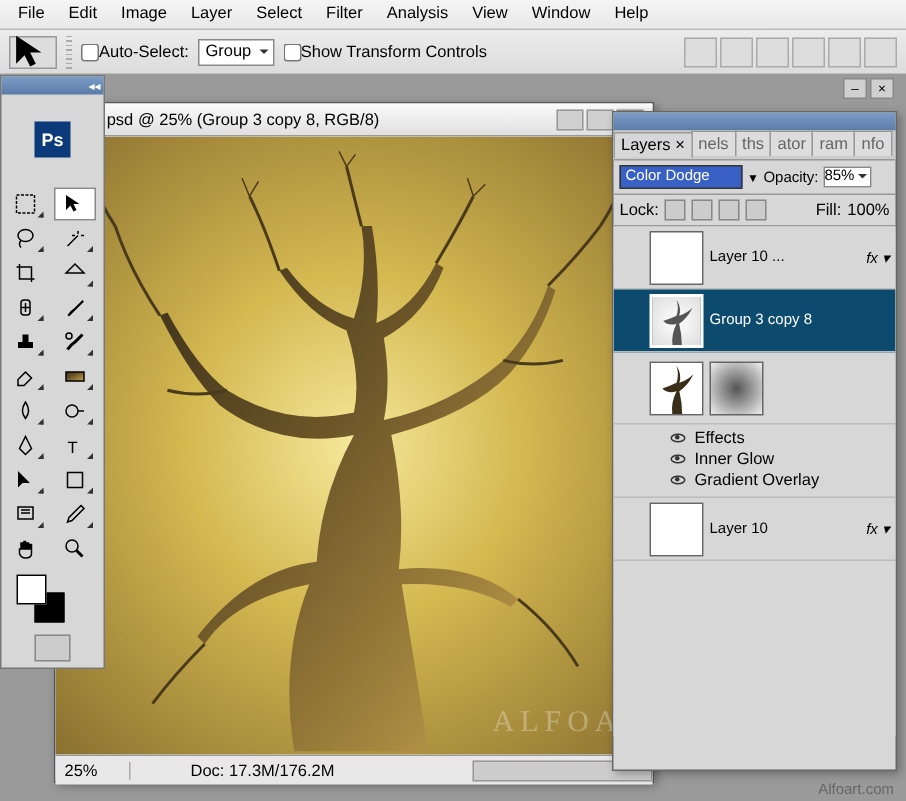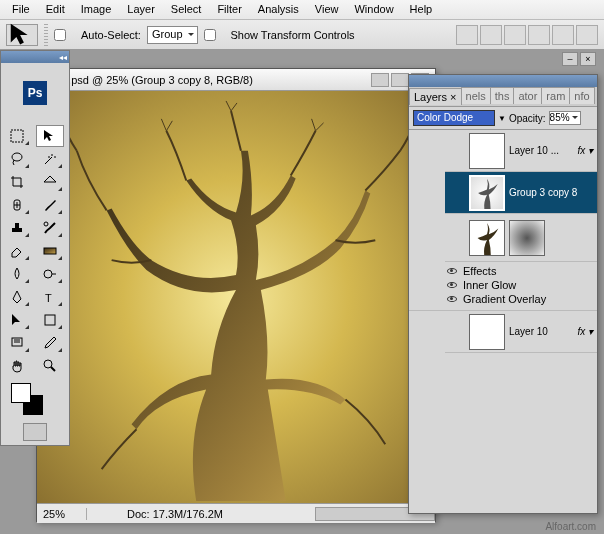--- a/index.html
+++ b/index.html
@@ -13,7 +13,7 @@
 .optbar { height: 30px; background: linear-gradient(#ececec, #dcdcdc); border-bottom: 1px solid #999; display: flex; align-items: center; padding-left: 6px; gap: 6px; }
 .optbar .tool-hint { width: 32px; height: 22px; background: #ddd; border: 1px solid #999; display: flex; align-items: center; justify-content: center; position: relative; }
 .grip { width: 4px; height: 22px; background: repeating-linear-gradient(#aaa, #aaa 1px, transparent 1px, transparent 3px); }
-.chk { display: flex; align-items: center; gap: 15px; }
+.chk { display: flex; align-items: center; gap: 0; }
 .chk input { width: 12px; height: 12px; }
 .sel { height: 18px; background: #fff; border: 1px solid #888; padding: 1px 14px 1px 4px; position: relative; }
 .sel::after { content: ""; position: absolute; right: 3px; top: 6px; border: 3px solid transparent; border-top-color: #333; }

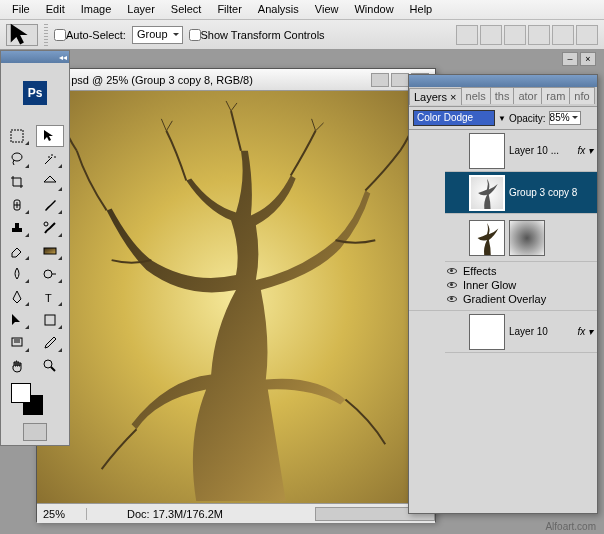--- a/index.html
+++ b/index.html
@@ -354,6 +354,15 @@
       <span class="lbl">Opacity:</span>
       <div class="pct">85%</div>
     </div>
+    <div class="lp-lock">
+      <span>Lock:</span>
+      <div class="lk"></div>
+      <div class="lk"></div>
+      <div class="lk"></div>
+      <div class="lk"></div>
+      <span style="margin-left:auto">Fill:</span>
+      <div class="pct">100%</div>
+    </div>
     <div class="layer-list">
 
       <div class="layer">

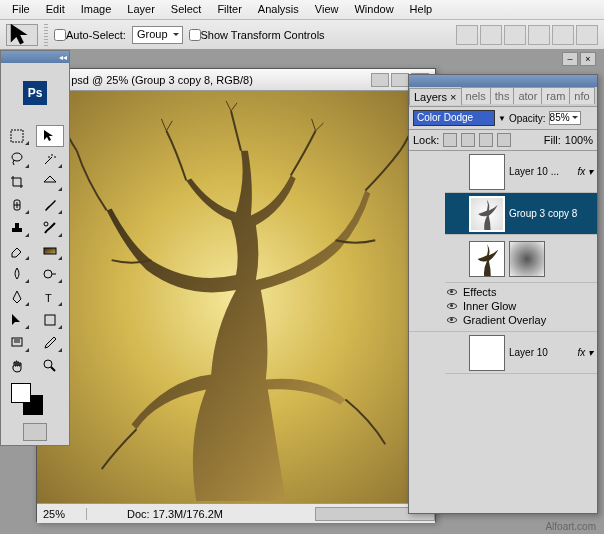--- a/index.html
+++ b/index.html
@@ -68,7 +68,7 @@
 .lp-lock { padding: 3px 4px; display: flex; align-items: center; gap: 4px; border-bottom: 1px solid #999; font-size: 10px; }
 .lp-lock .lk { width: 14px; height: 14px; background: #ccc; border: 1px solid #888; }
 .layer-list { background: #d7d7d7; overflow-y: auto; height: 340px; }
-.layer { display: flex; align-items: center; border-bottom: 1px solid #bbb; min-height: 42px; padding: 2px; margin-left: 36px; }
+.layer { display: flex; align-items: center; border-bottom: 1px solid #bbb; min-height: 42px; padding: 2px; }
 .layer.selected { background: #0c4a6e; color: #fff; }
 .layer .vis { width: 18px; height: 18px; display: flex; align-items: center; justify-content: center; flex-shrink: 0; }
 .layer .thumb { width: 36px; height: 36px; border: 1px solid #666; background: #fff; margin: 0 4px; flex-shrink: 0; position: relative; }

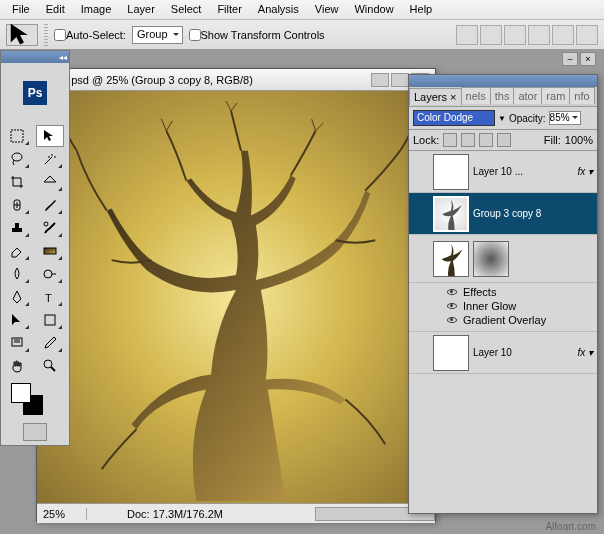--- a/index.html
+++ b/index.html
@@ -179,6 +179,7 @@
             <path d="M380 30 L376 20 M380 30 L386 24"></path>
           </g>
         </svg>
+        <div class="watermark">ALFOA</div>
       </div>
     </div>
     <div class="statusbar">

